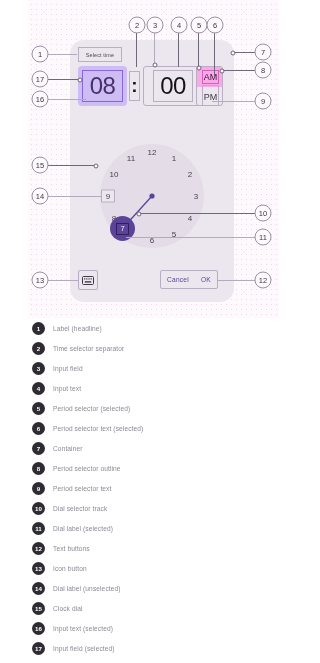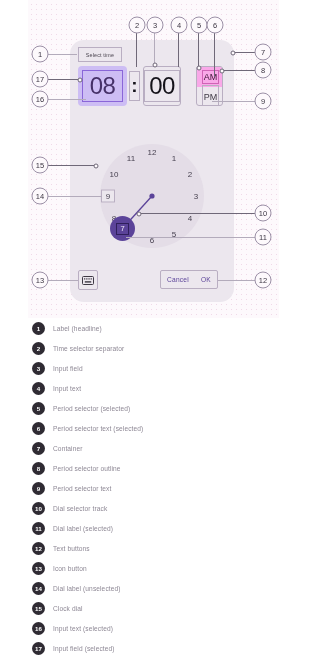--- a/index.html
+++ b/index.html
@@ -61,7 +61,7 @@
   .sep-text{ font-size:19px; color:#15131a; line-height:.75; font-weight:700; }
 
   .min-field{
-    position:absolute; left:65px; top:0; width:38px; height:40px;
+    position:absolute; left:65px; top:0; width:60px; height:40px;
     border:1px solid #b9aec2; background:#ece7ee; border-radius:3px;
     display:flex; align-items:center; justify-content:center;
   }

